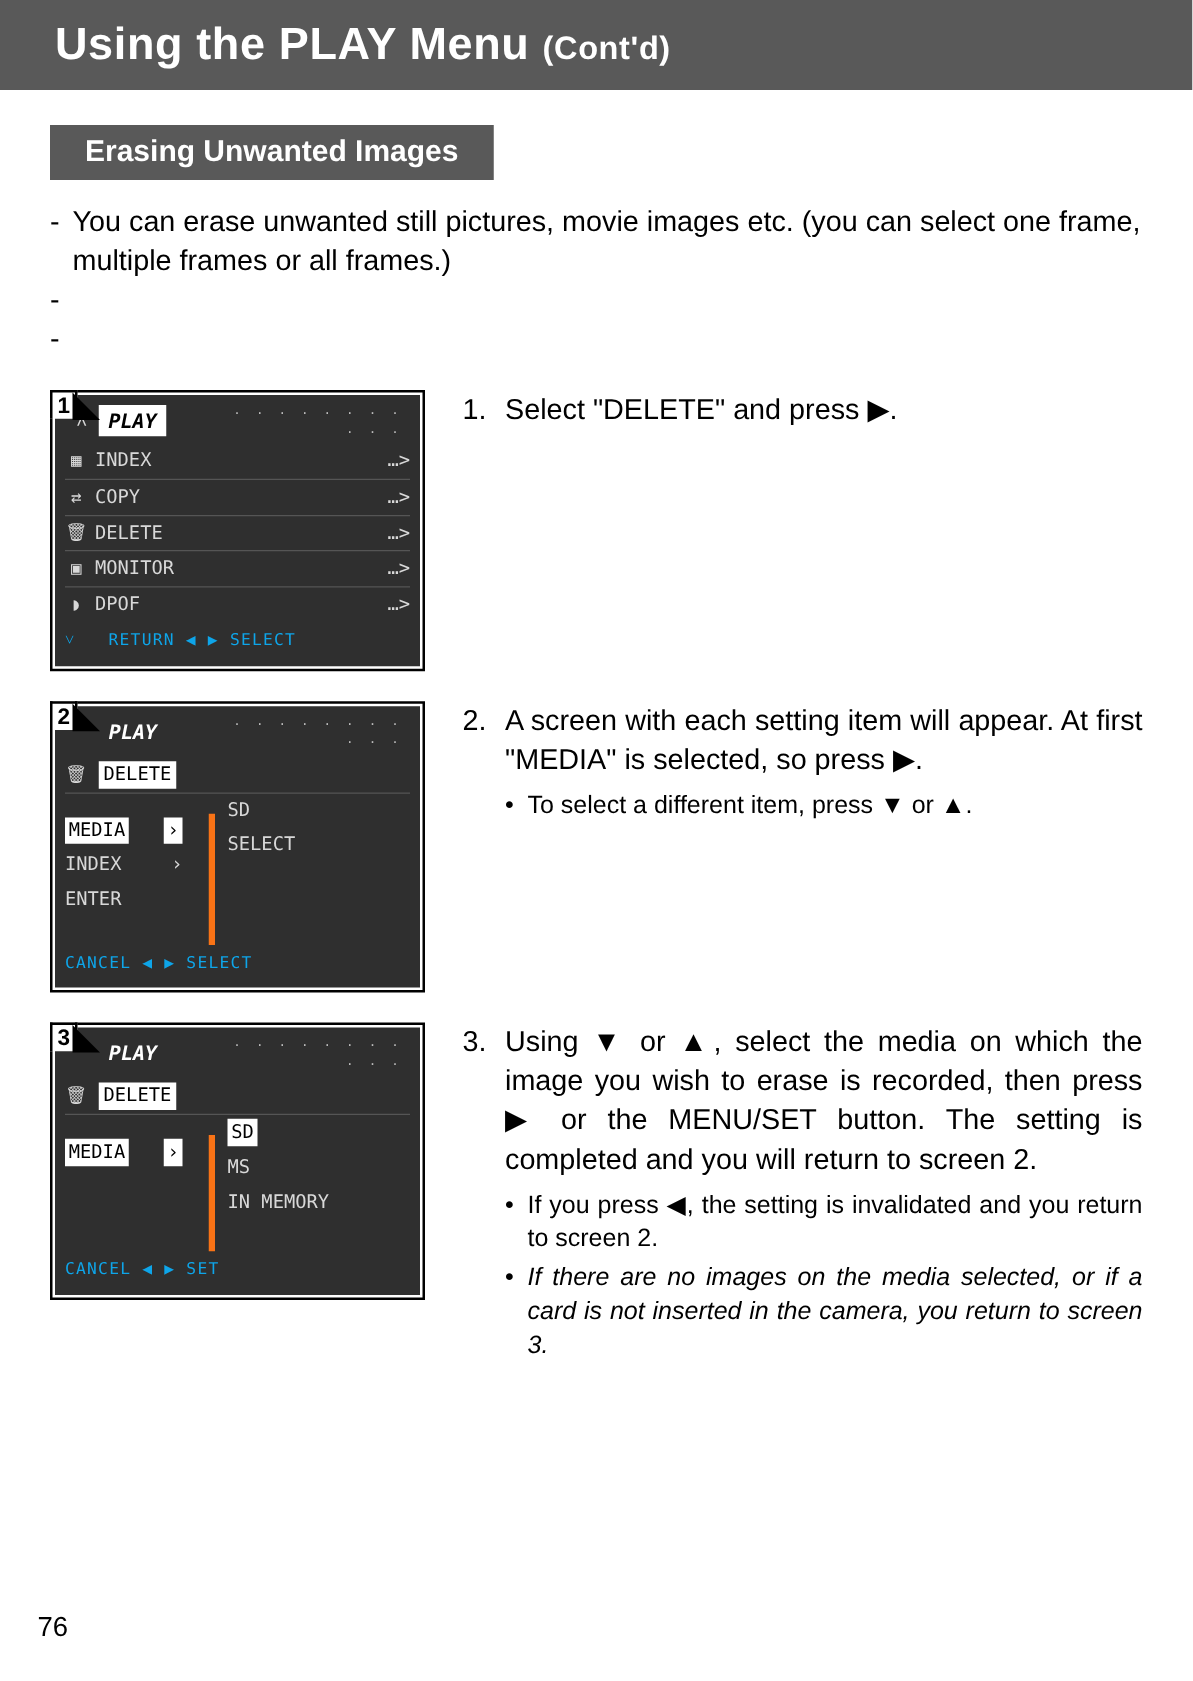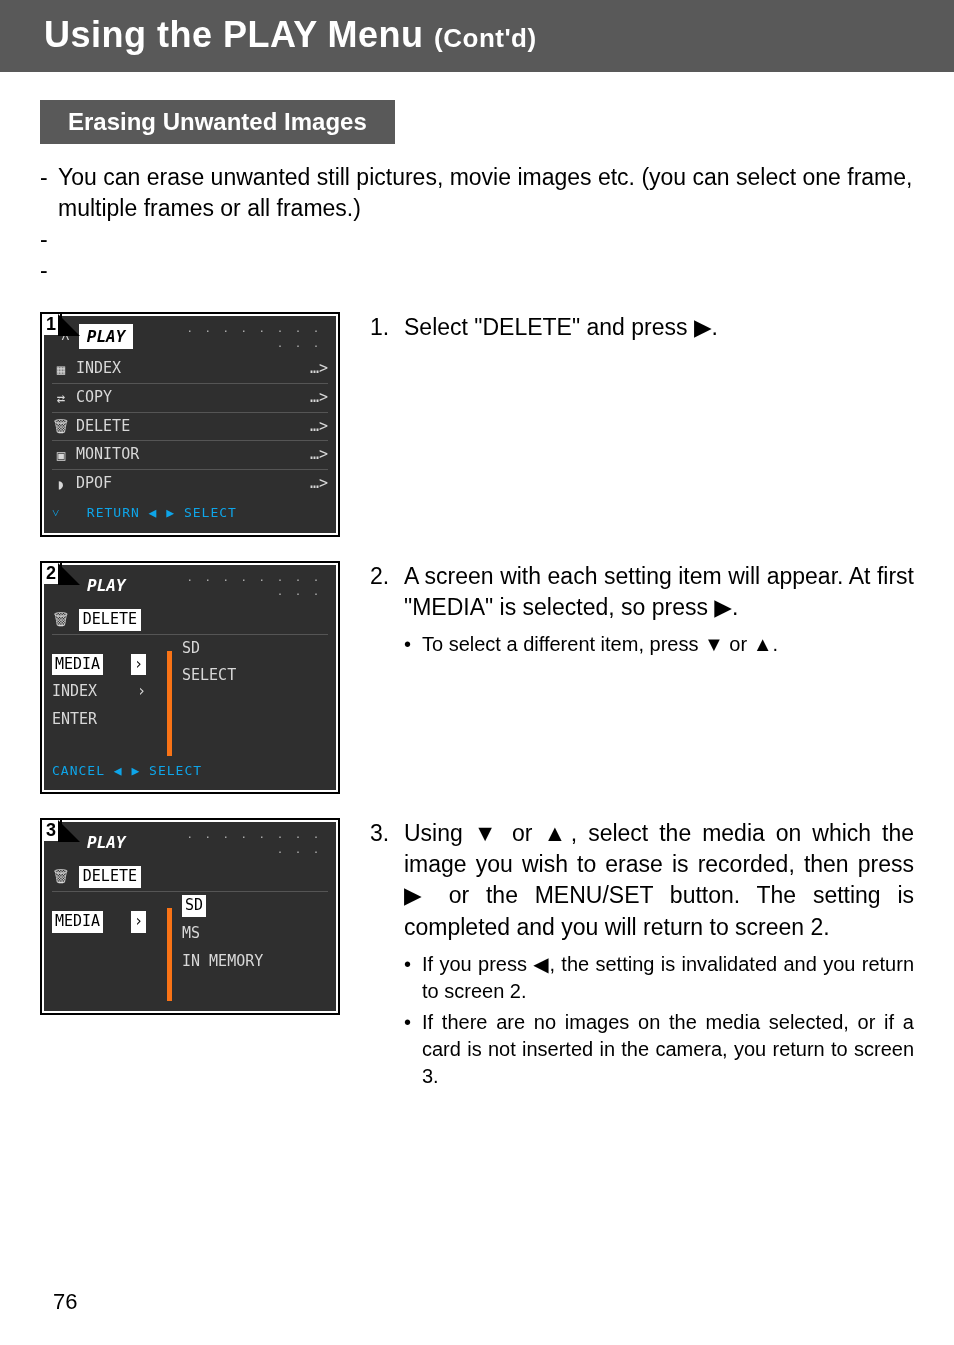--- a/index.html
+++ b/index.html
@@ -215,6 +215,7 @@
                 </div>
           </div>
         </div>
+        <div class="foot">CANCEL ◀   ▶ SET</div>
       </div>
     </div>
     <div class="step-text">

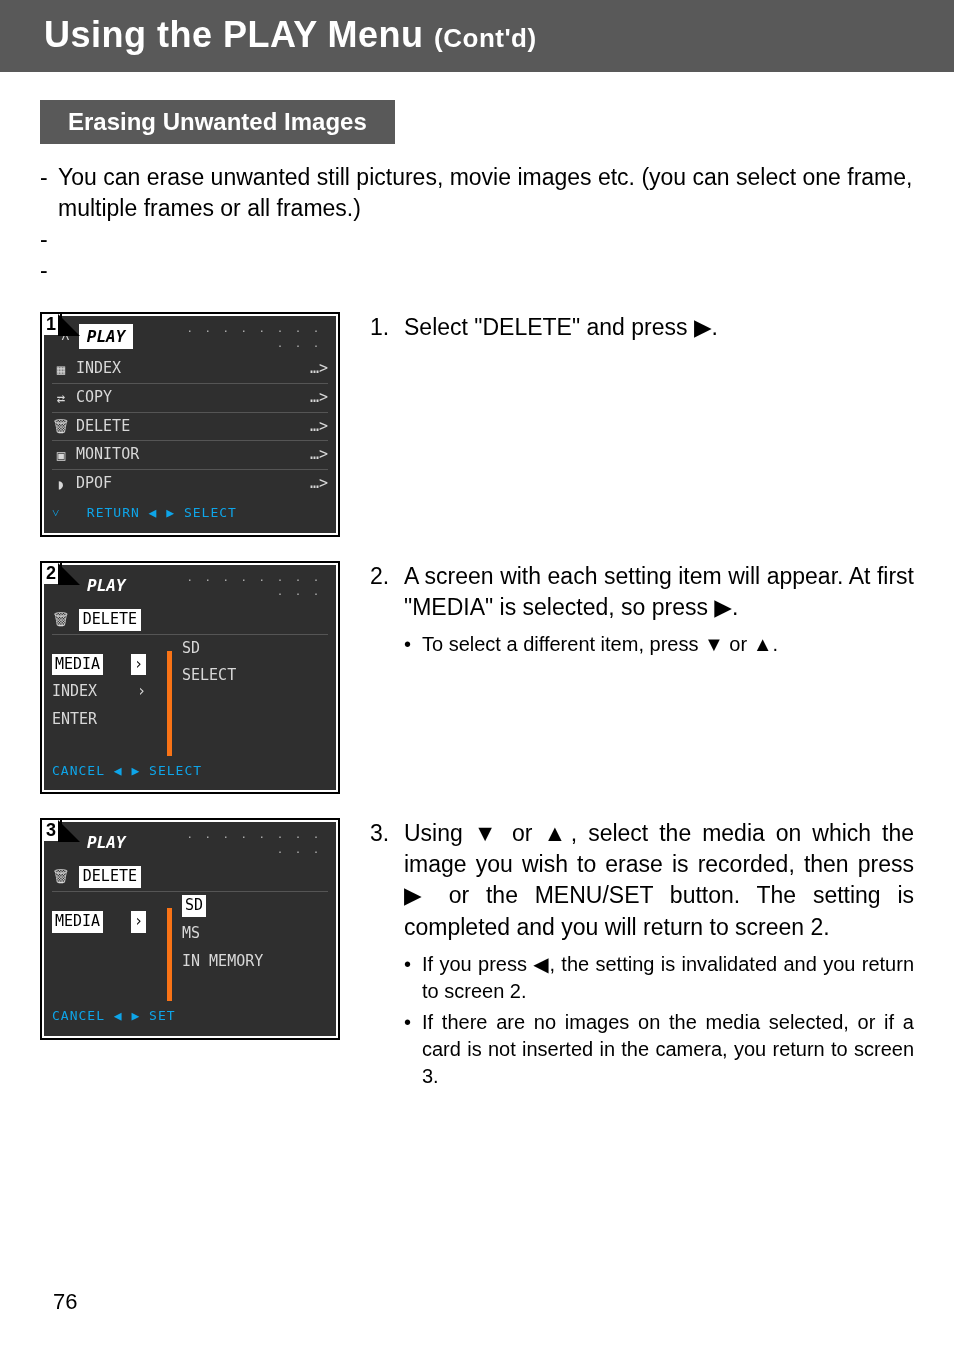--- a/index.html
+++ b/index.html
@@ -232,7 +232,7 @@
                 </div>
             <div class="b">
                   <div class="dot">•</div>
-                  <div style="text-align:justify;">If there are no images on the media selected, or if a card is not inserted in the camera, you return to screen 3.</div>
+                  <div style="text-align:justify;font-style:italic;">If there are no images on the media selected, or if a card is not inserted in the camera, you return to screen 3.</div>
                 </div>
           </div>
         </div>

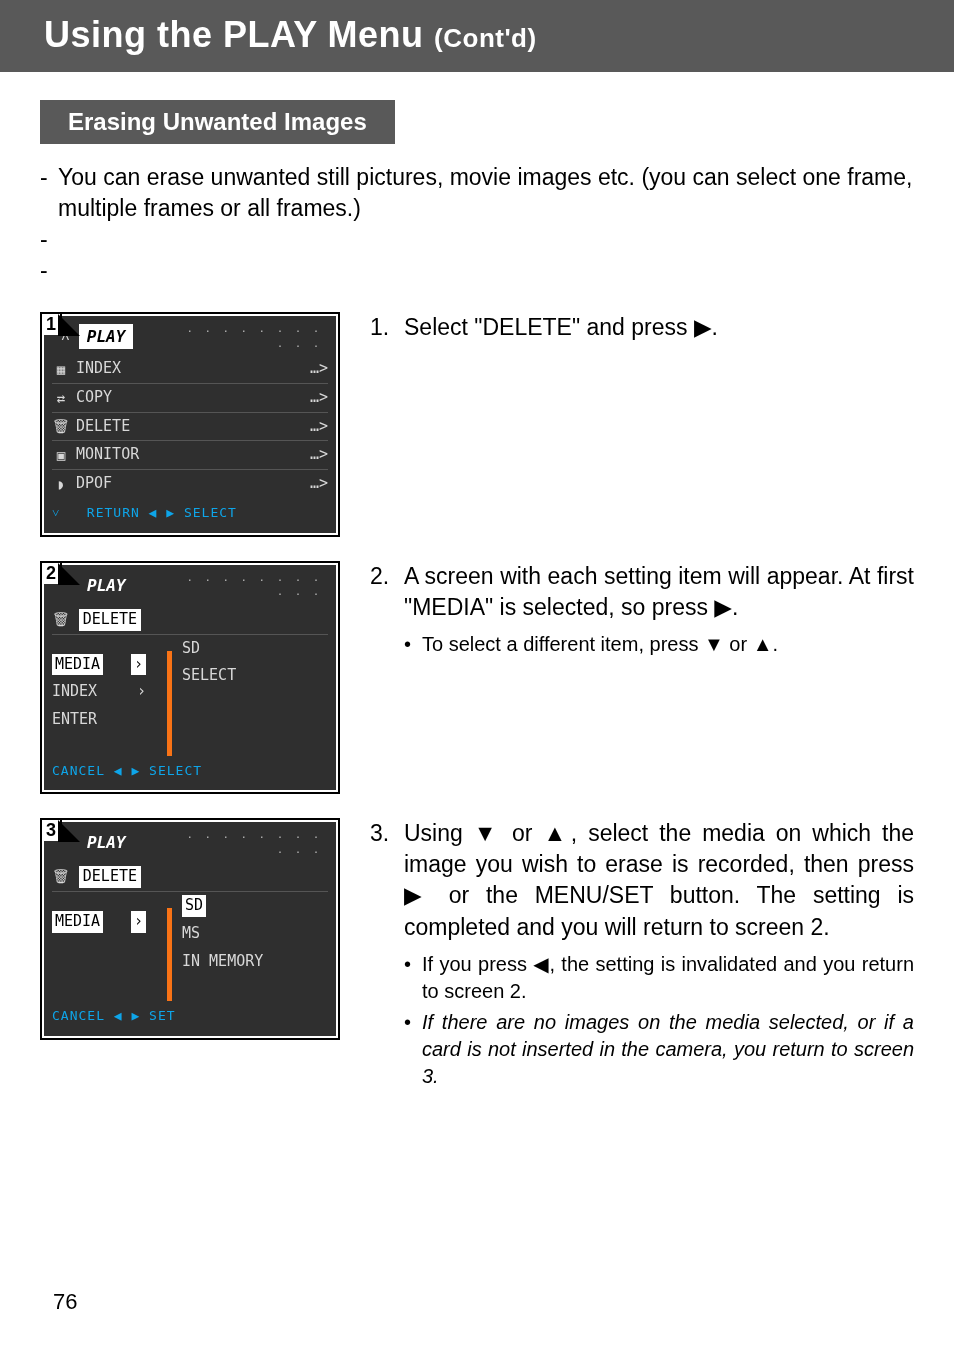--- a/index.html
+++ b/index.html
@@ -39,7 +39,7 @@
   .sub-bullets { font-size: 20px; margin-top: 8px; padding-left: 0; }
   .sub-bullets .b { display:flex; margin-bottom:4px; }
   .sub-bullets .dot { width:18px; flex:0 0 18px; }
-  .page-num { position:absolute; bottom:30px; left:53px; font-size:22px; }
+  .page-num { position:absolute; bottom:30px; left:30px; font-size:22px; }
   .tri { font-family: Arial, sans-serif; }
   .lcd .rowval { display:flex; justify-content:space-between; align-items:center; padding:3px 0; }
 </style>

